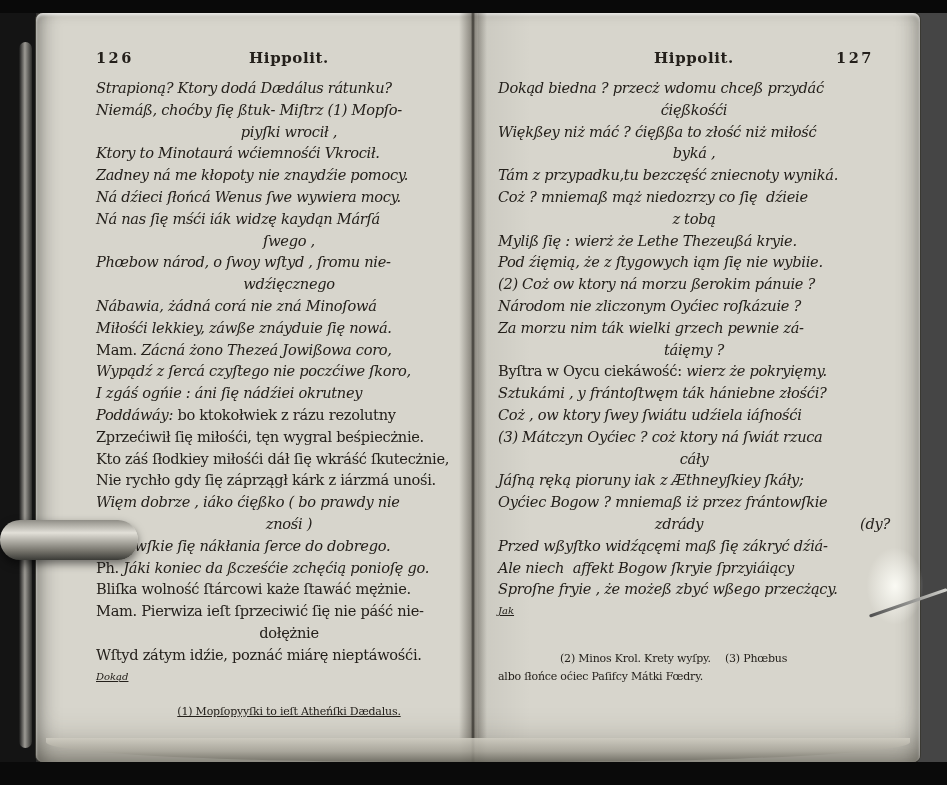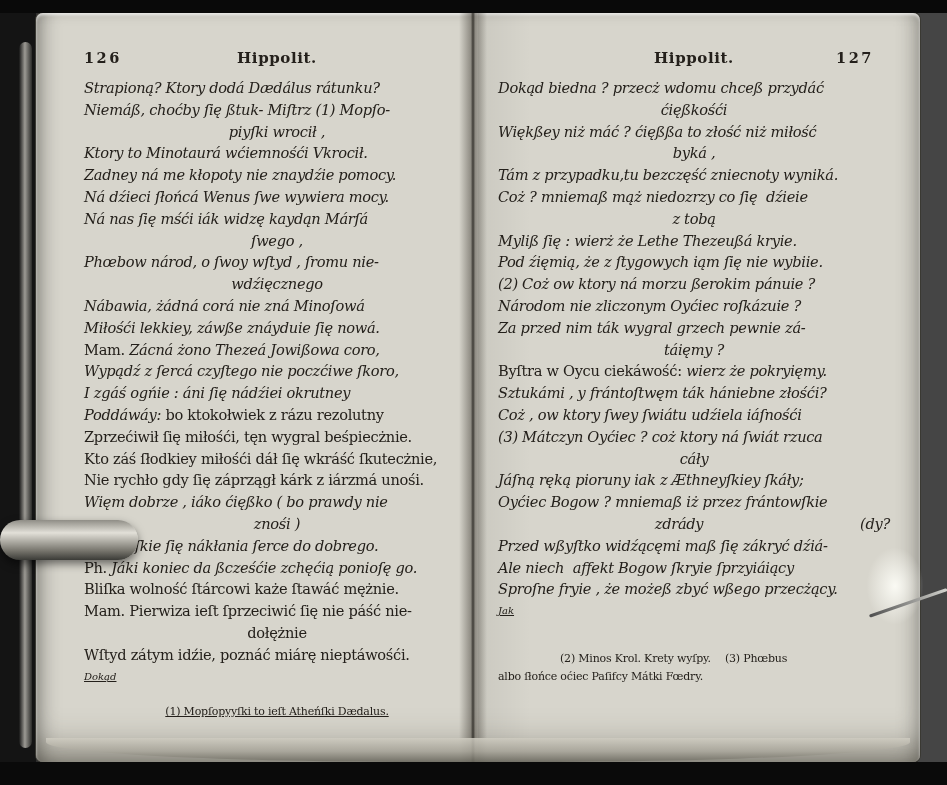--- a/index.html
+++ b/index.html
@@ -22,7 +22,7 @@
         background:linear-gradient(90deg,rgba(50,45,36,0) 0%,rgba(45,40,32,.42) 42%,
         rgba(22,19,14,.8) 50%,rgba(45,40,32,.42) 58%,rgba(50,45,36,0) 100%);}
   .page{position:absolute;top:0;height:100%;box-sizing:border-box;}
-  .page-l{left:0;width:436px;padding:22px 2px 0 48px;}
+  .page-l{left:12px;width:436px;padding:22px 2px 0 48px;}
   .page-r{left:442px;width:442px;padding:22px 30px 0 20px;background:linear-gradient(90deg,rgba(0,0,0,.06),rgba(0,0,0,0) 12%);}
   .pg-header{display:flex;align-items:baseline;font-size:15px;letter-spacing:.6px;height:24px;margin-top:14px;}
   .pg-header .num{width:70px;letter-spacing:2.5px;font-weight:bold;font-size:14.5px;}

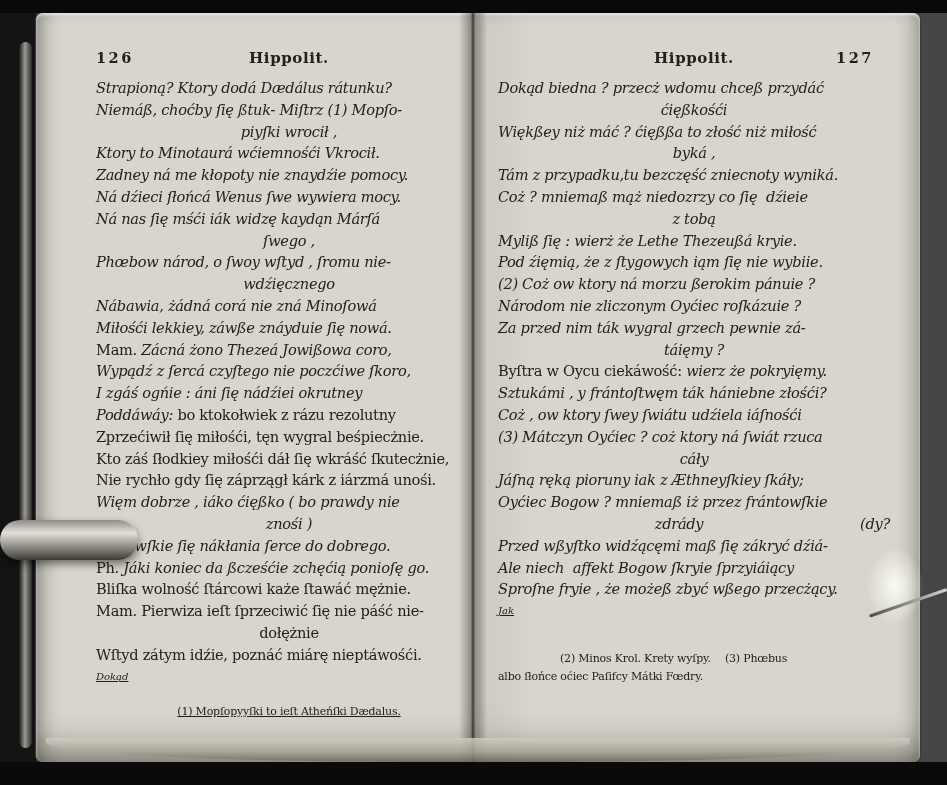--- a/index.html
+++ b/index.html
@@ -118,7 +118,7 @@
           <div class="line a-l">Pod źięmią, że z ſtygowych iąm ſię nie wybiie.</div>
           <div class="line a-l">(2) Coż ow ktory ná morzu ßerokim pánuie ?</div>
           <div class="line a-l">Národom nie zliczonym Oyćiec roſkázuie ?</div>
-          <div class="line a-l">Za przed nim ták wygral grzech pewnie zá-</div>
+          <div class="line a-l">Za morzu nim ták wielki grzech pewnie zá-</div>
           <div class="line a-c">táięmy ?</div>
           <div class="line a-l"><span class="roman">Byſtra w Oycu ciekáwość: </span><span>wierz że pokryięmy.</span></div>
           <div class="line a-l">Sztukámi , y frántoſtwęm ták hániebne złośći?</div>

